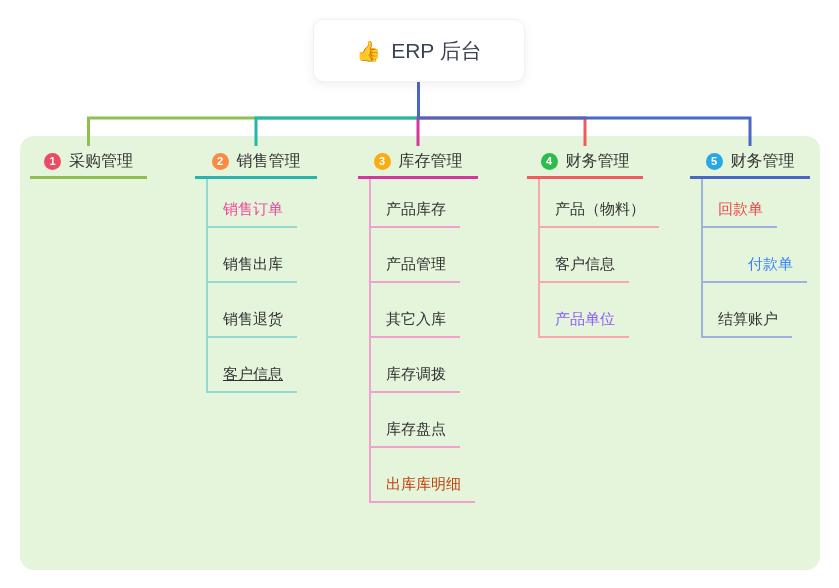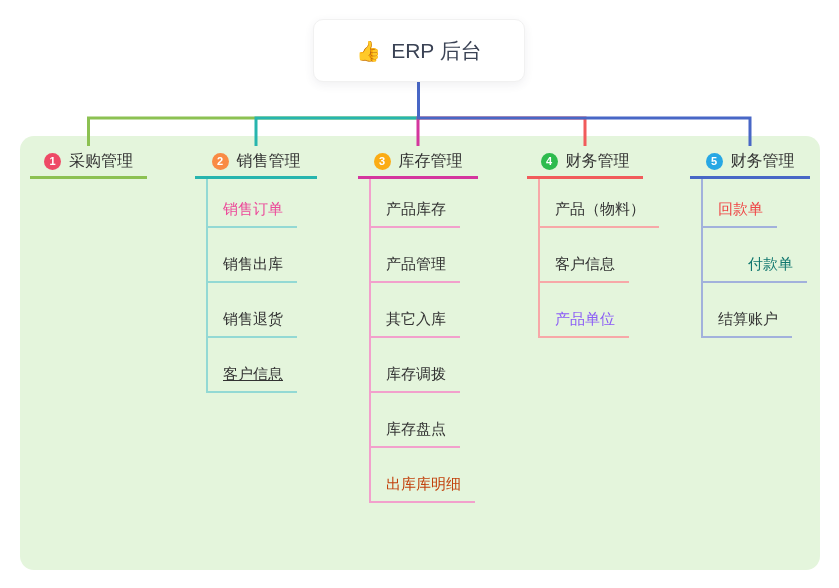--- a/index.html
+++ b/index.html
@@ -133,7 +133,7 @@
             <span class="child-label" style="color: #ef4444;">回款单</span>
           </div>
           <div class="child-row">
-            <span class="child-label" style="color: #0f766e; padding-left: 47px;">付款单</span>
+            <span class="child-label" style="color: #3b82f6; padding-left: 47px;">付款单</span>
           </div>
           <div class="child-row">
             <span class="child-label" style="color: rgb(51, 51, 51);">结算账户</span>

